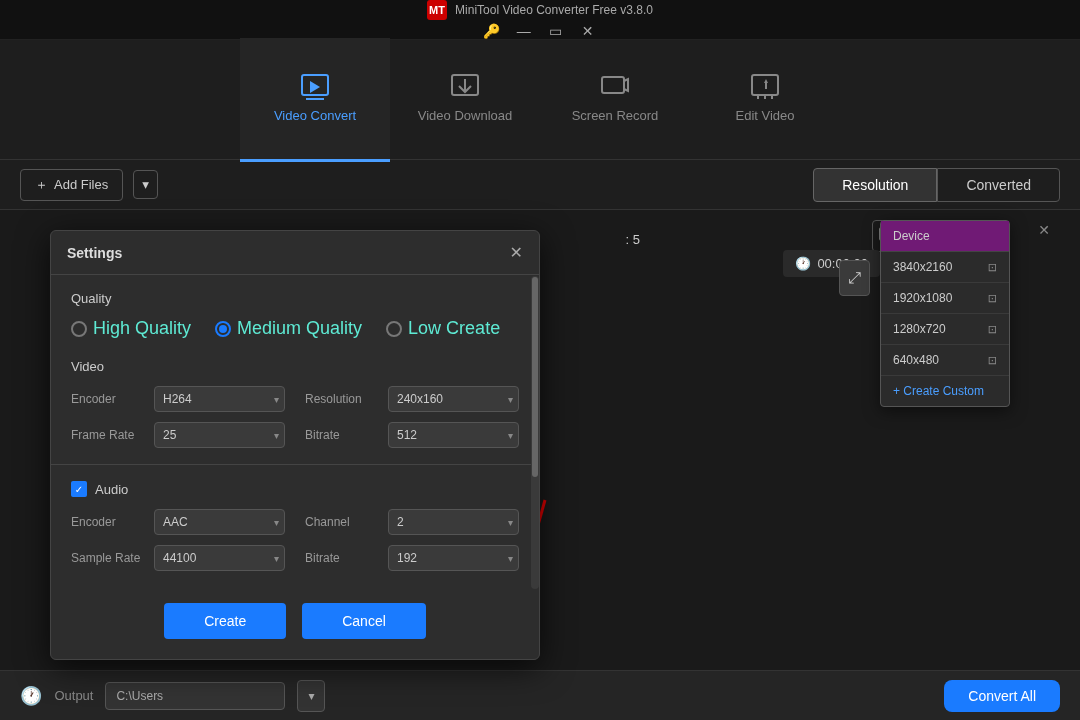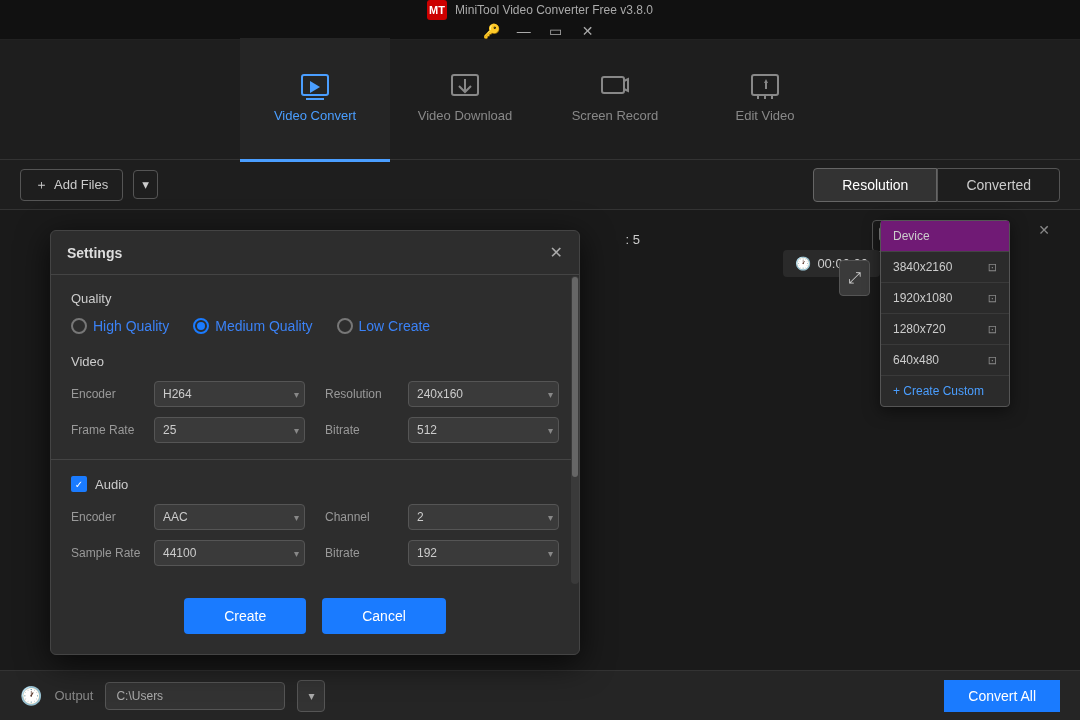--- a/index.html
+++ b/index.html
@@ -224,7 +224,7 @@
       position: absolute;
       top: 20px;
       left: 50px;
-      width: 530px;
+      width: 490px;
       background: #2d2d2d;
       border: 1px solid #444;
       border-radius: 6px;

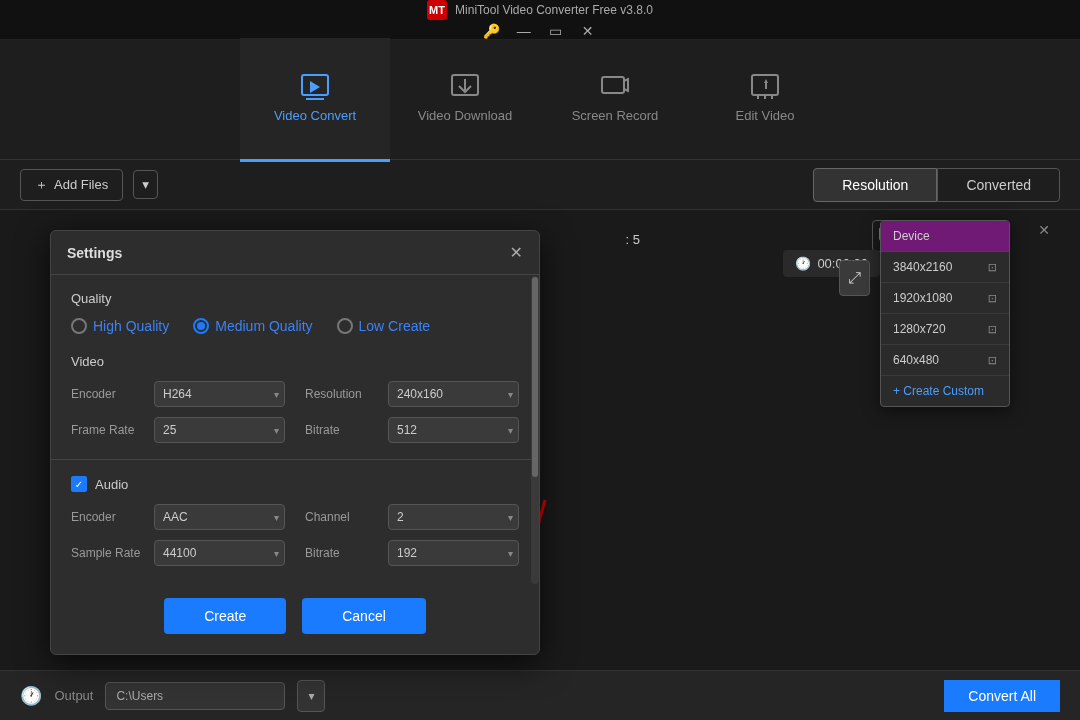--- a/index.html
+++ b/index.html
@@ -272,8 +272,8 @@
       align-items: center;
       gap: 6px;
       cursor: pointer;
-      font-size: 14px;
-      color: #3b82f6;
+      font-size: 18px;
+      color: #5eead4;
     }
     .radio-circle {
       width: 16px;

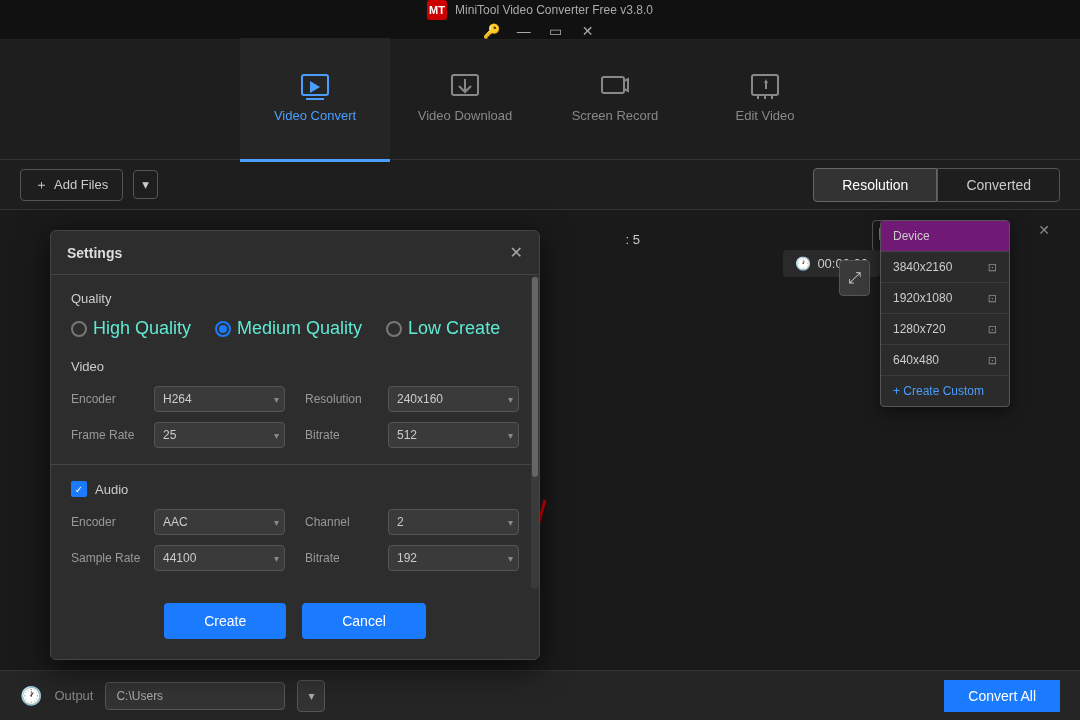--- a/index.html
+++ b/index.html
@@ -425,7 +425,7 @@
       margin-left: auto;
       background: #1a7bff;
       border: none;
-      border-radius: 0;
+      border-radius: 8px;
       color: #fff;
       padding: 8px 24px;
       font-size: 14px;

